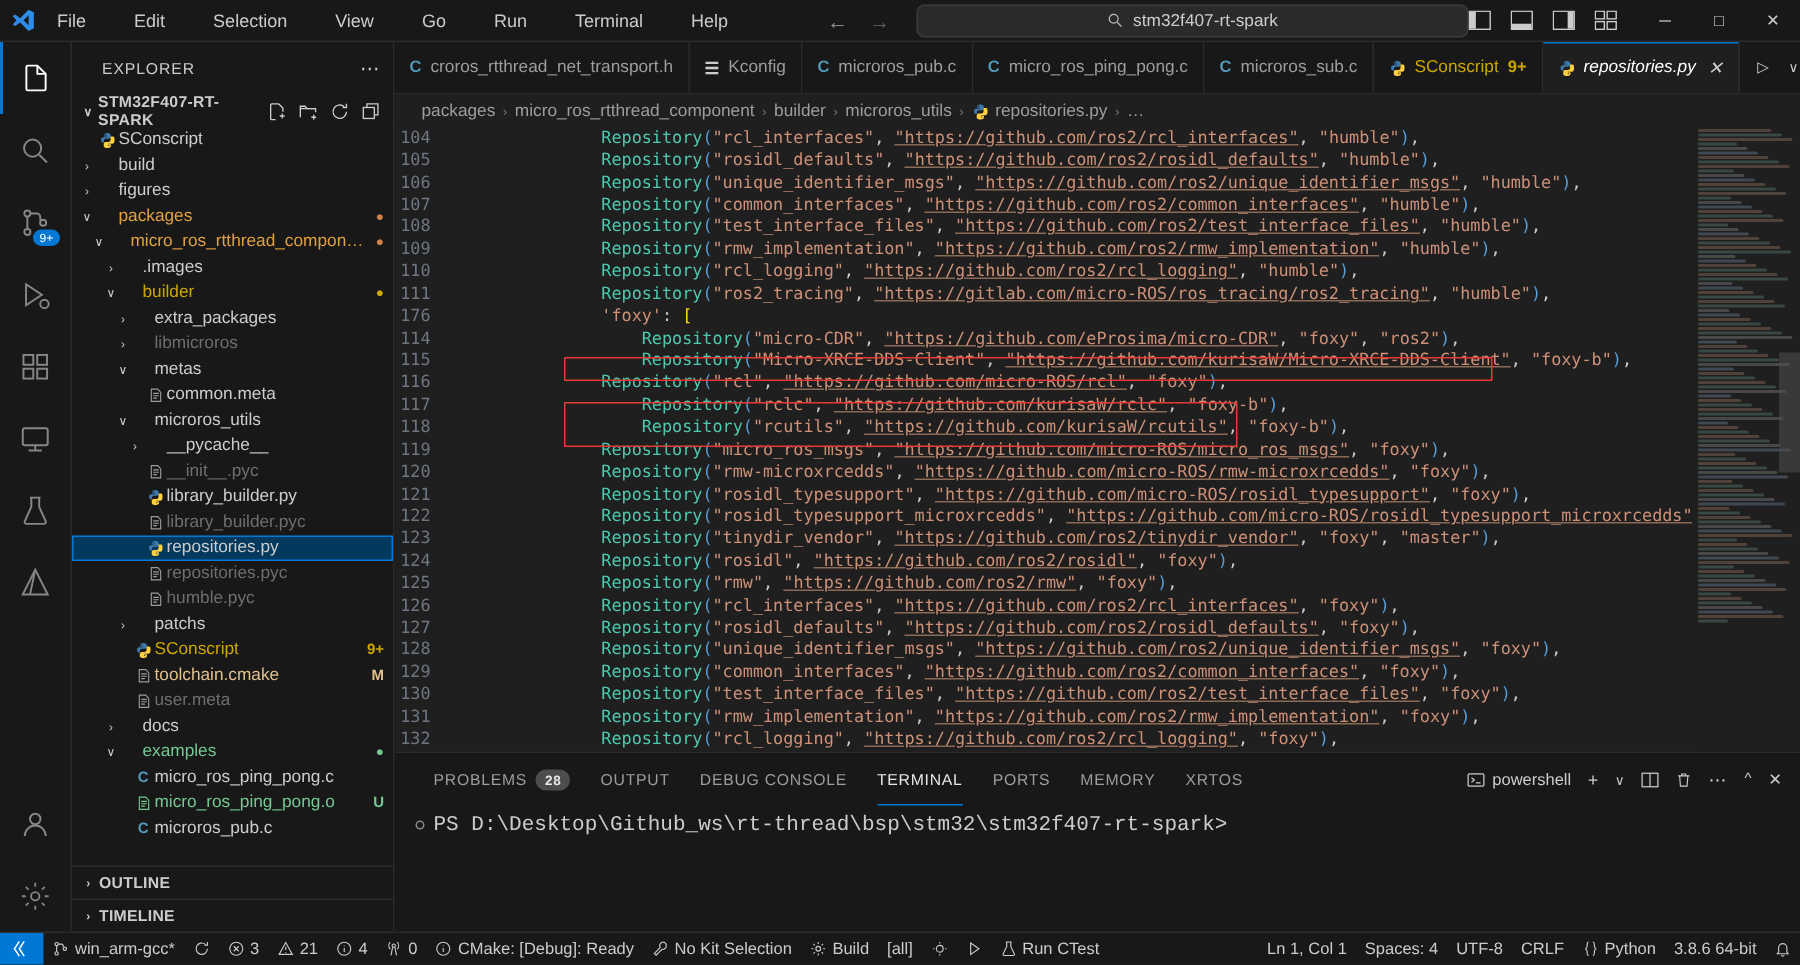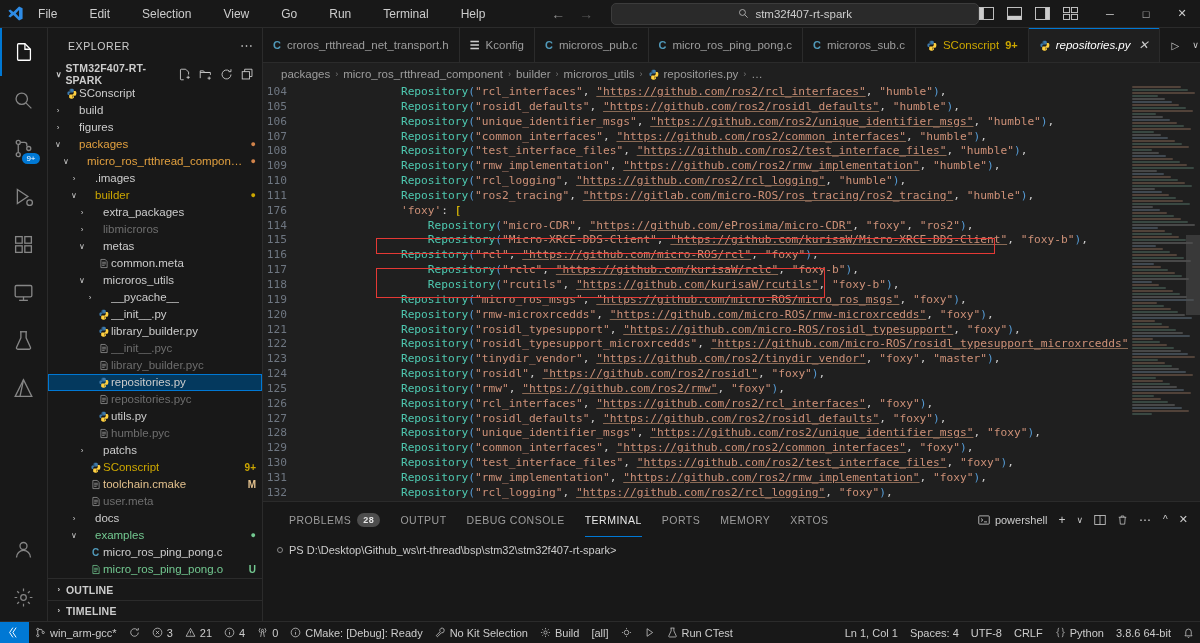--- a/index.html
+++ b/index.html
@@ -450,16 +450,6 @@
           <span class="twisty">›</span>
           <span class="ficon"></span>
           <span class="lbl c-folder">__pycache__</span>
-        </div>
-        <div class="row" style="padding-left: 36px;">
-          <span class="twisty"></span>
-          <span class="ficon">
-            <svg width="11" height="11" viewBox="0 0 16 16">
-              <path d="M7.8 1c-2 0-2.6.8-2.6 2v1.6h2.7v.5H3.8C2.5 5.1 2 6 2 7.6s.5 2.6 1.8 2.6h1V8.6c0-1.2.9-2.1 2.2-2.1h2.6c1 0 1.8-.7 1.8-1.7V3c0-1-.8-1.7-1.8-1.9C9.1 1 8.4 1 7.8 1zM6.5 2.2a.62.62 0 1 1 0 1.24.62.62 0 0 1 0-1.24z" fill="#3c78aa"></path>
-              <path d="M11.2 5.8v1.6c0 1.3-1 2.2-2.2 2.2H6.4c-1 0-1.8.8-1.8 1.8v2.1c0 1 .9 1.5 1.8 1.8 1.1.3 2.2.4 3.4 0 .9-.3 1.8-.8 1.8-1.8v-1.6H8.9v-.5h4c1.2 0 1.7-.9 2-2.2.3-1.3.3-2.6 0-3.5-.2-.9-.8-1.4-1.7-1.4h-2zM9.5 12.5a.62.62 0 1 1 0 1.24.62.62 0 0 1 0-1.24z" fill="#ffd040"></path>
-            </svg>
-          </span>
-          <span class="lbl c-py">__init__.py</span>
         </div>
         <div class="row" style="padding-left: 36px;">
           <span class="twisty"></span>

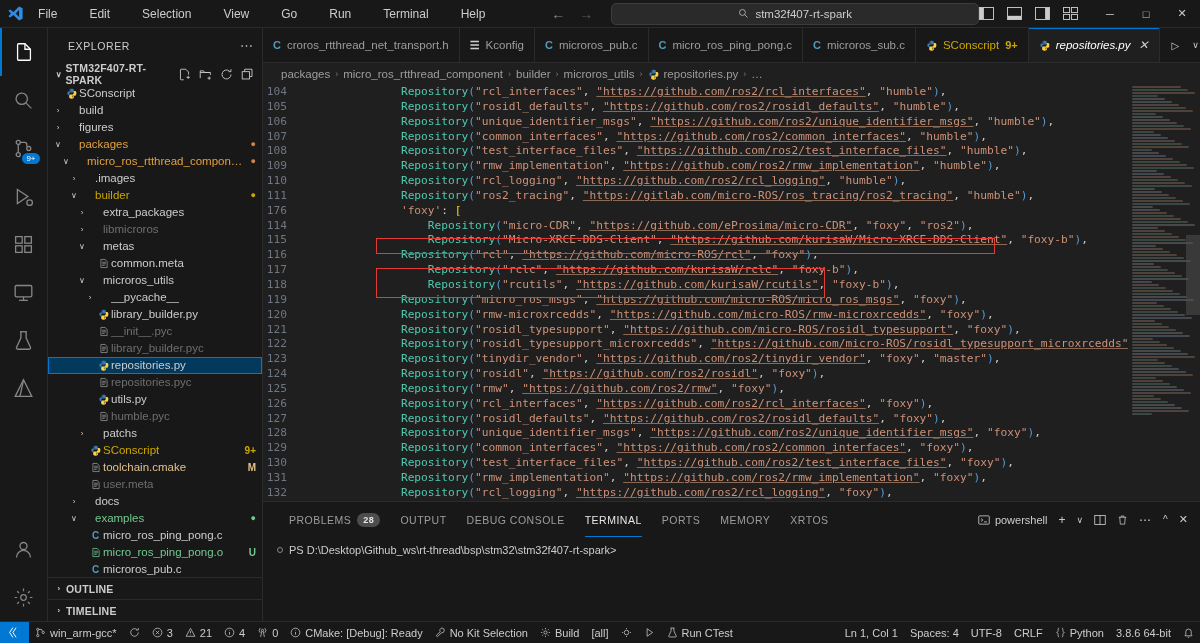--- a/index.html
+++ b/index.html
@@ -454,22 +454,22 @@
         <div class="row" style="padding-left: 36px;">
           <span class="twisty"></span>
           <span class="ficon">
+            <svg width="10" height="11" viewBox="0 0 16 16" fill="none" stroke="#9b9b9b" stroke-width="1.2">
+              <path d="M3 1.5h7L13 5v9.5H3z"></path>
+              <path d="M5 6h6M5 8.5h6M5 11h4"></path>
+            </svg>
+          </span>
+          <span class="lbl c-dim">__init__.pyc</span>
+        </div>
+        <div class="row" style="padding-left: 36px;">
+          <span class="twisty"></span>
+          <span class="ficon">
             <svg width="11" height="11" viewBox="0 0 16 16">
               <path d="M7.8 1c-2 0-2.6.8-2.6 2v1.6h2.7v.5H3.8C2.5 5.1 2 6 2 7.6s.5 2.6 1.8 2.6h1V8.6c0-1.2.9-2.1 2.2-2.1h2.6c1 0 1.8-.7 1.8-1.7V3c0-1-.8-1.7-1.8-1.9C9.1 1 8.4 1 7.8 1zM6.5 2.2a.62.62 0 1 1 0 1.24.62.62 0 0 1 0-1.24z" fill="#3c78aa"></path>
               <path d="M11.2 5.8v1.6c0 1.3-1 2.2-2.2 2.2H6.4c-1 0-1.8.8-1.8 1.8v2.1c0 1 .9 1.5 1.8 1.8 1.1.3 2.2.4 3.4 0 .9-.3 1.8-.8 1.8-1.8v-1.6H8.9v-.5h4c1.2 0 1.7-.9 2-2.2.3-1.3.3-2.6 0-3.5-.2-.9-.8-1.4-1.7-1.4h-2zM9.5 12.5a.62.62 0 1 1 0 1.24.62.62 0 0 1 0-1.24z" fill="#ffd040"></path>
             </svg>
           </span>
           <span class="lbl c-py">library_builder.py</span>
-        </div>
-        <div class="row" style="padding-left: 36px;">
-          <span class="twisty"></span>
-          <span class="ficon">
-            <svg width="10" height="11" viewBox="0 0 16 16" fill="none" stroke="#9b9b9b" stroke-width="1.2">
-              <path d="M3 1.5h7L13 5v9.5H3z"></path>
-              <path d="M5 6h6M5 8.5h6M5 11h4"></path>
-            </svg>
-          </span>
-          <span class="lbl c-dim">__init__.pyc</span>
         </div>
         <div class="row" style="padding-left: 36px;">
           <span class="twisty"></span>

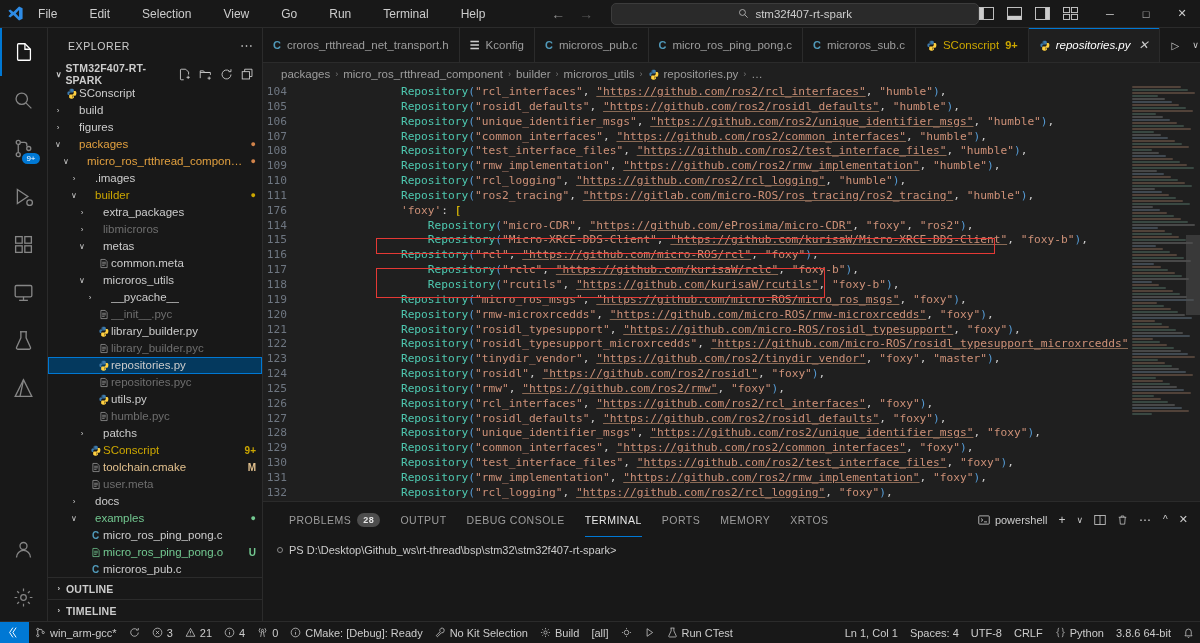--- a/index.html
+++ b/index.html
@@ -500,16 +500,6 @@
             </svg>
           </span>
           <span class="lbl c-dim">repositories.pyc</span>
-        </div>
-        <div class="row" style="padding-left: 36px;">
-          <span class="twisty"></span>
-          <span class="ficon">
-            <svg width="11" height="11" viewBox="0 0 16 16">
-              <path d="M7.8 1c-2 0-2.6.8-2.6 2v1.6h2.7v.5H3.8C2.5 5.1 2 6 2 7.6s.5 2.6 1.8 2.6h1V8.6c0-1.2.9-2.1 2.2-2.1h2.6c1 0 1.8-.7 1.8-1.7V3c0-1-.8-1.7-1.8-1.9C9.1 1 8.4 1 7.8 1zM6.5 2.2a.62.62 0 1 1 0 1.24.62.62 0 0 1 0-1.24z" fill="#3c78aa"></path>
-              <path d="M11.2 5.8v1.6c0 1.3-1 2.2-2.2 2.2H6.4c-1 0-1.8.8-1.8 1.8v2.1c0 1 .9 1.5 1.8 1.8 1.1.3 2.2.4 3.4 0 .9-.3 1.8-.8 1.8-1.8v-1.6H8.9v-.5h4c1.2 0 1.7-.9 2-2.2.3-1.3.3-2.6 0-3.5-.2-.9-.8-1.4-1.7-1.4h-2zM9.5 12.5a.62.62 0 1 1 0 1.24.62.62 0 0 1 0-1.24z" fill="#ffd040"></path>
-            </svg>
-          </span>
-          <span class="lbl c-py">utils.py</span>
         </div>
         <div class="row" style="padding-left: 36px;">
           <span class="twisty"></span>

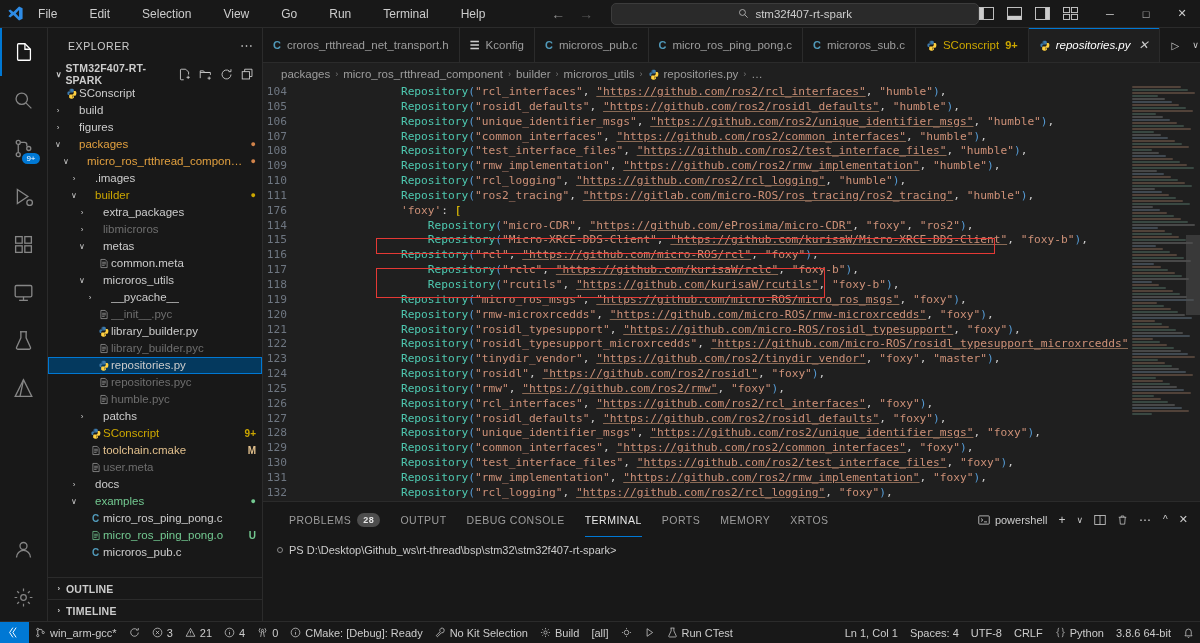--- a/index.html
+++ b/index.html
@@ -182,7 +182,7 @@
   }
   .panel-actions { margin-left:auto; display:flex; align-items:center; gap:11px; padding-right:12px; color:#cccccc; font-size:12px;}
   .term-shell { display:flex; align-items:center; gap:5px; font-size:11px; color:#cccccc; }
-  .terminal-body { flex:1 1 auto; padding: 4px 0 0 14px; font-family:Liberation Sans, sans-serif; font-size:11px; color:#cccccc;}
+  .terminal-body { flex:1 1 auto; padding: 4px 0 0 14px; font-family:Liberation Mono, monospace; font-size:14px; color:#cccccc;}
   .term-line { display:flex; align-items:center; gap:6px; height:17px;}
   .term-dot { width:6px; height:6px; border:1px solid #888; border-radius:50%; display:inline-block;}
 

